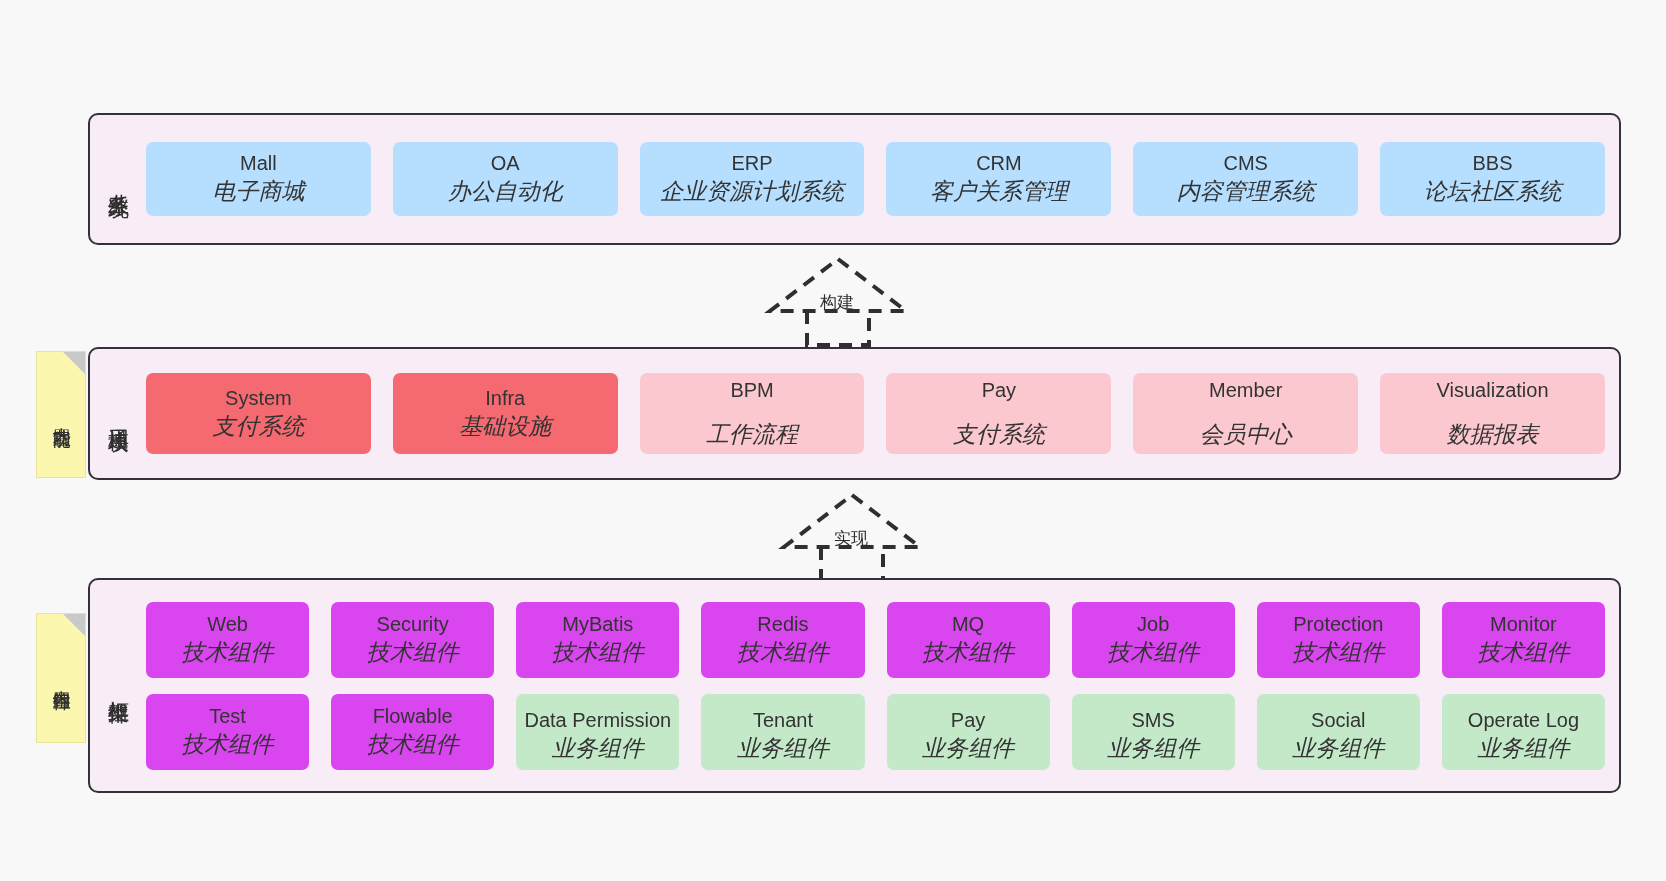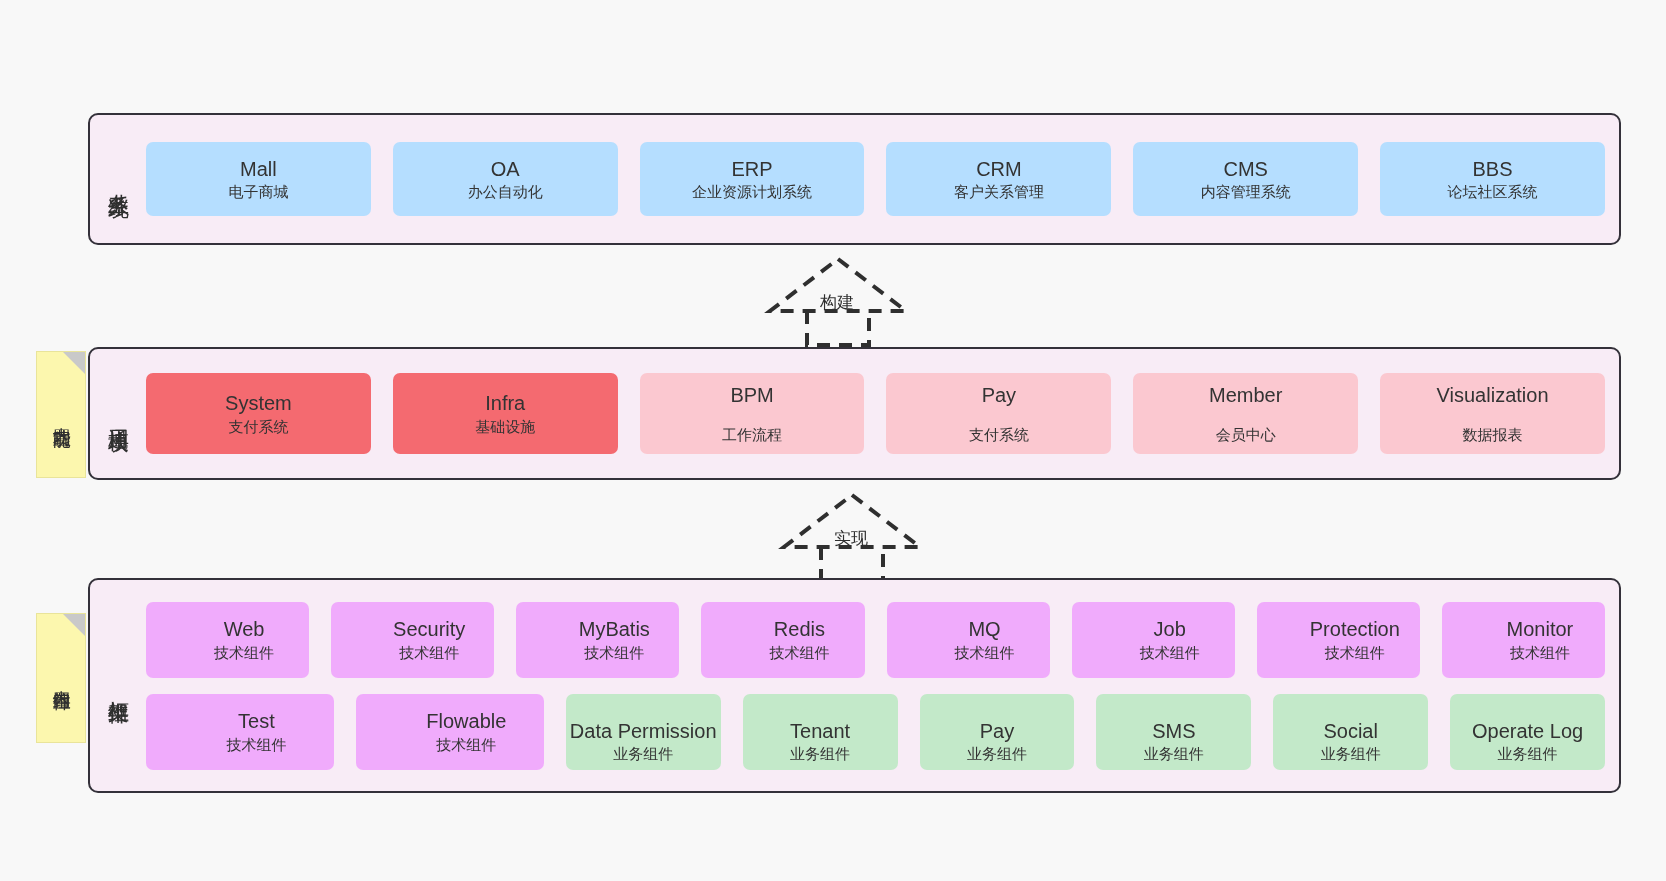--- a/index.html
+++ b/index.html
@@ -76,8 +76,9 @@
     color: #333333;
   }
   .card .t2 {
-    font-size: 15px;
+    font-size: 23px;
     color: #333333;
+    font-style: italic;
   }
 
   

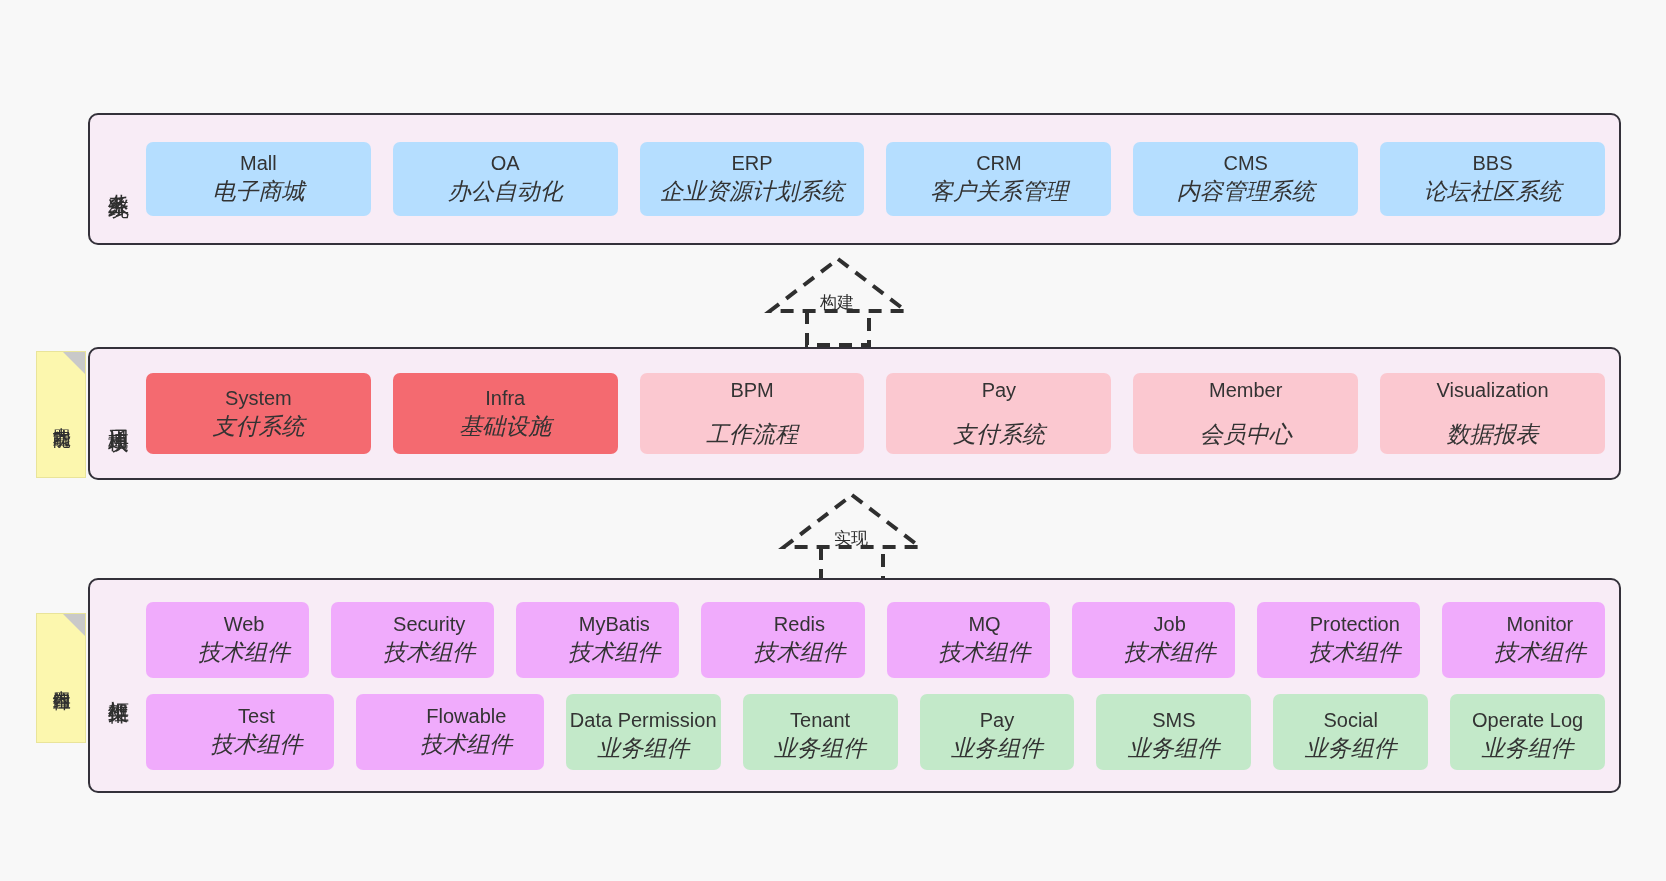--- a/index.html
+++ b/index.html
@@ -85,7 +85,7 @@
   .c-blue       { background: #b5deff; }
   .c-red        { background: #f46a70; }
   .c-pink       { background: #fbc8d0; gap: 16px; }
-  .c-green      { background: #f0abfc; padding-left: 37px; }
+  .c-green      { background: #d946ef; }
   .c-lightgreen { background: #c3e9c9; justify-content: flex-end; }
 
   

